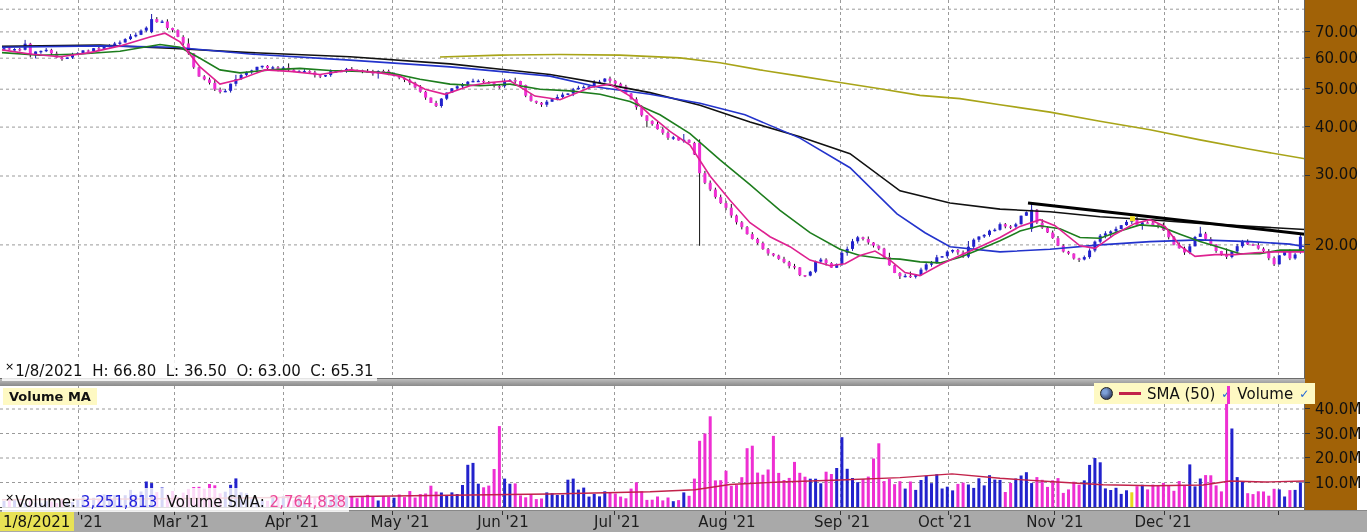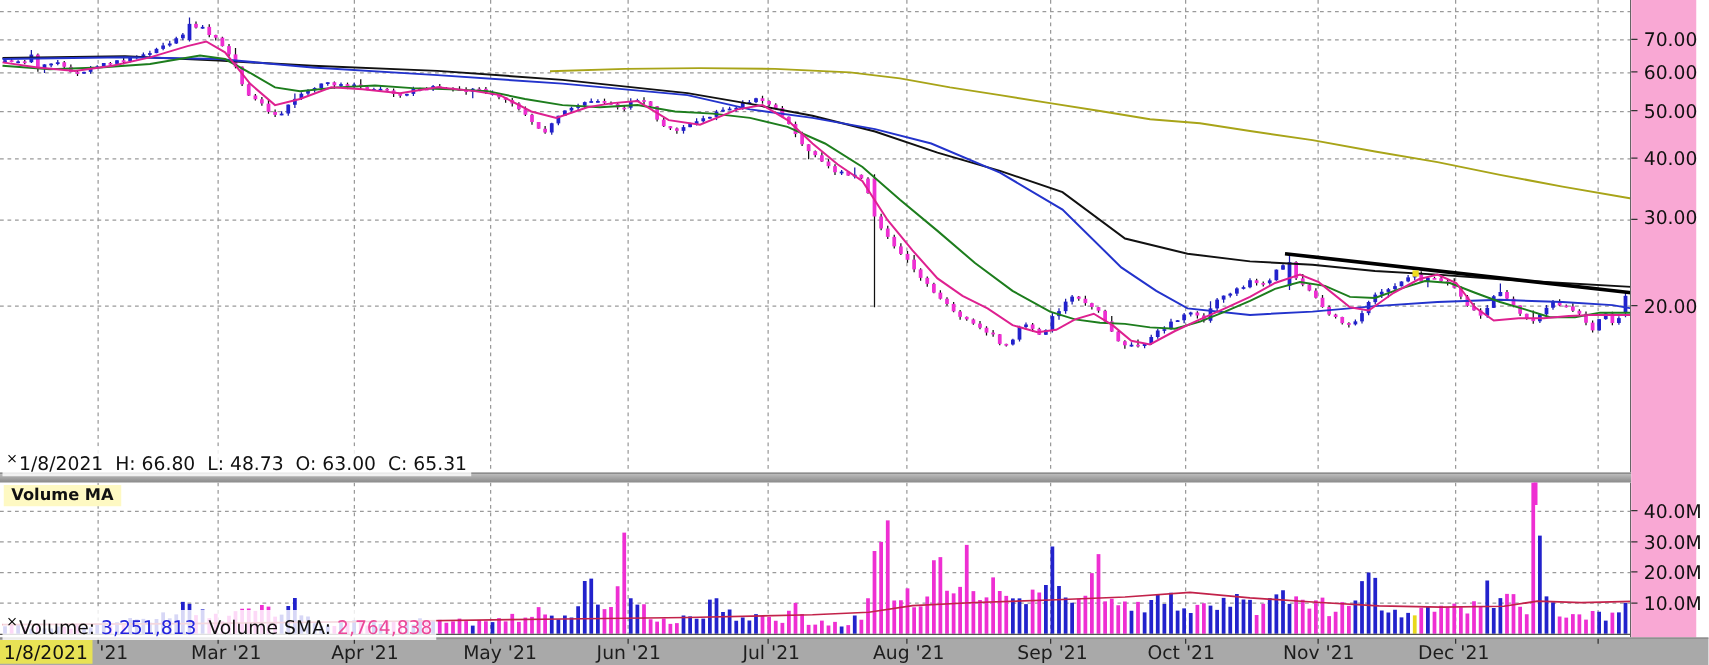--- a/index.html
+++ b/index.html
@@ -10,7 +10,7 @@
   #volSvg{left:0;top:386px;}
   .separator{position:absolute;left:0;top:378px;width:1305px;height:8px;
              background:linear-gradient(#bdbdbd,#8a8a8a);border-top:1px solid #6d6d6d;box-sizing:border-box;}
-  .right-axis{position:absolute;left:1305px;top:0;width:52px;height:510px;background:#f9a8d4;}
+  .right-axis{position:absolute;left:1305px;top:0;width:52px;height:510px;background:#a16207;}
   .date-axis{position:absolute;left:0;top:510px;width:1367px;height:22px;background:#a9a9a9;border-top:1px solid #888;box-sizing:border-box;}
   .axis-label{position:absolute;font-size:15px;color:#111;white-space:nowrap;}
   .date-label{position:absolute;top:2px;font-size:15px;color:#1d1d1d;transform:translateX(-50%);white-space:nowrap;}

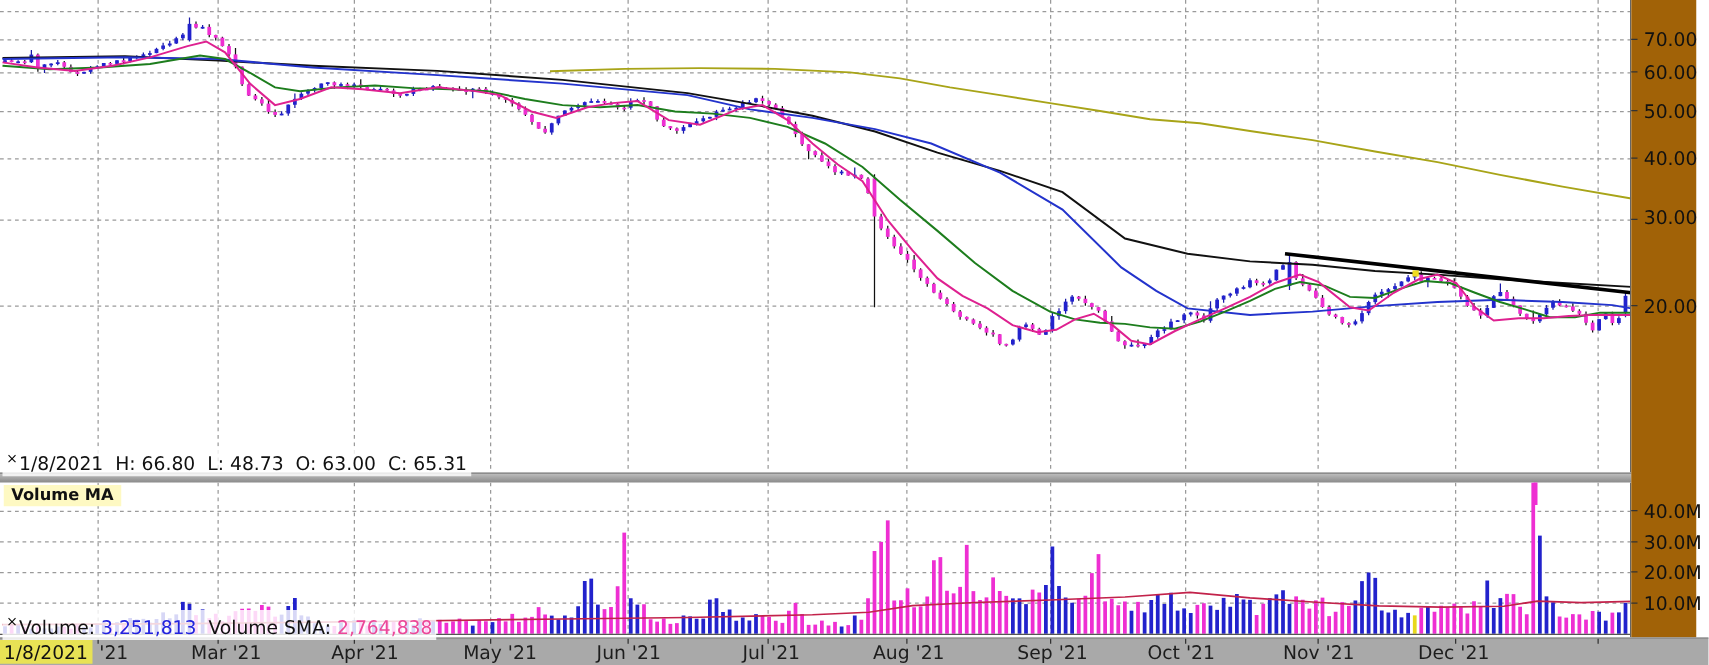--- a/index.html
+++ b/index.html
@@ -885,7 +885,7 @@
     </div>
 
   <div class="readout" id="priceReadout">
-    <span class="xicon">×</span><span>1/8/2021</span>&nbsp;&nbsp;<span>H:</span> <span>66.80</span>&nbsp;&nbsp;<span>L:</span> <span>48.73</span>&nbsp;&nbsp;<span>O:</span> <span>63.00</span>&nbsp;&nbsp;<span>C:</span> <span>65.31</span>
+    <span class="xicon">×</span><span>1/8/2021</span>&nbsp;&nbsp;<span>H:</span> <span>66.80</span>&nbsp;&nbsp;<span>L:</span> <span>36.50</span>&nbsp;&nbsp;<span>O:</span> <span>63.00</span>&nbsp;&nbsp;<span>C:</span> <span>65.31</span>
   </div>
 
   <div class="chip" id="volMaChip">Volume MA</div>

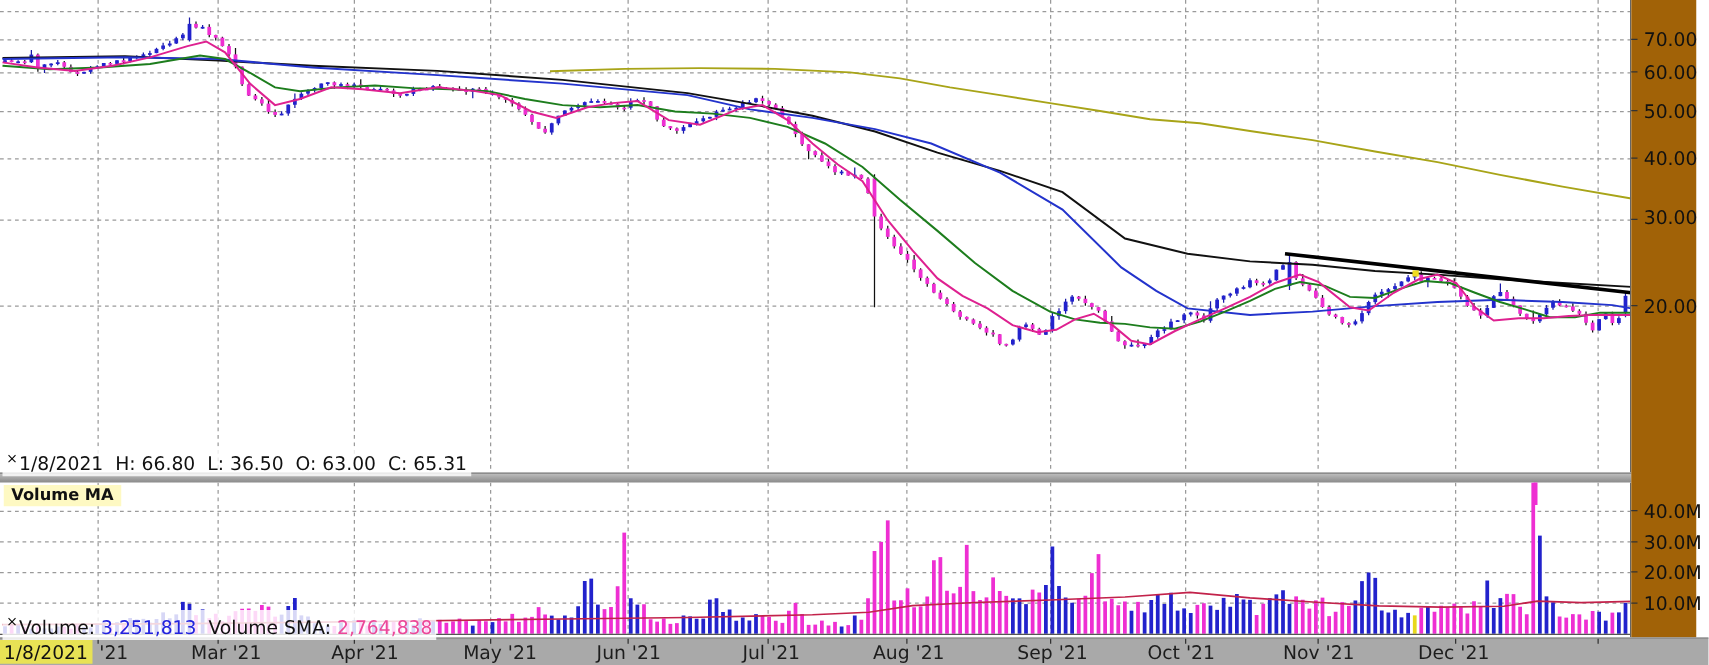--- a/index.html
+++ b/index.html
@@ -890,6 +890,14 @@
 
   <div class="chip" id="volMaChip">Volume MA</div>
 
+  <div class="chip" id="legendChip">
+    <span class="globe"></span>
+    <span class="swatch" id="smaSwatch" style="background: rgb(194, 34, 74);"></span>
+    <span>SMA (50)</span>
+    <span class="dd">✓</span>
+    <span>Volume</span>
+    <span class="dd">✓</span>
+  </div>
 
   <div class="spikeOverlay" id="spikeOverlay" style="background: rgb(238, 47, 210);"></div>
 

